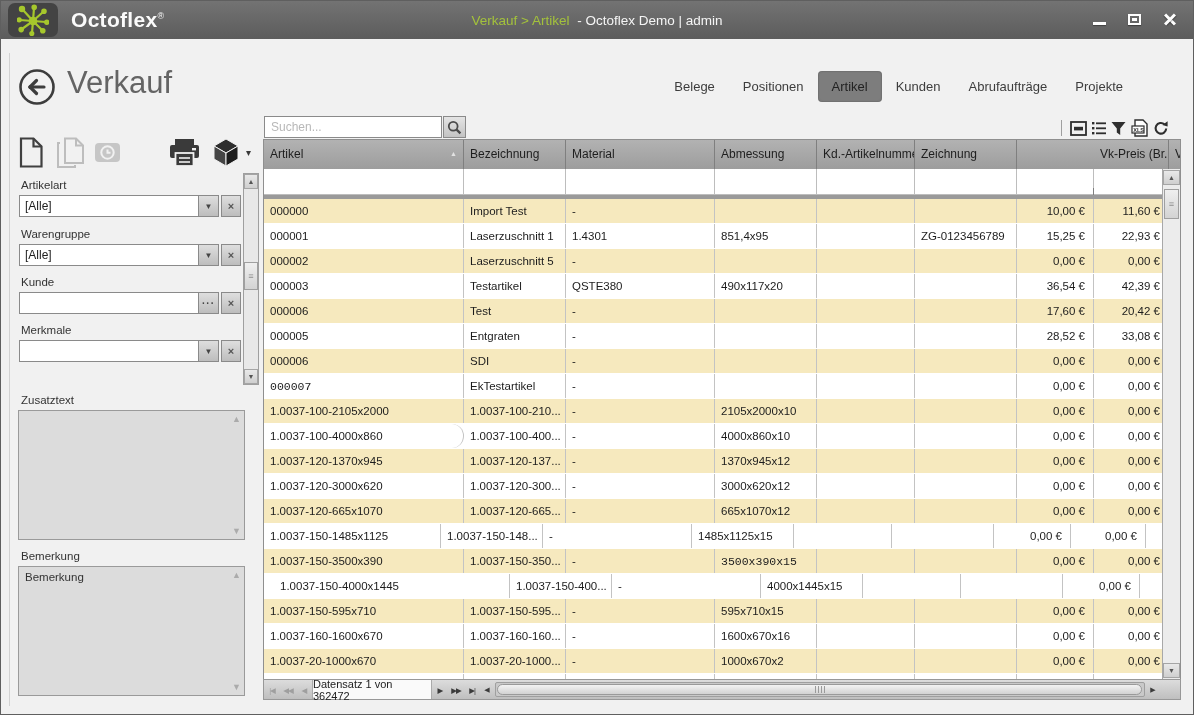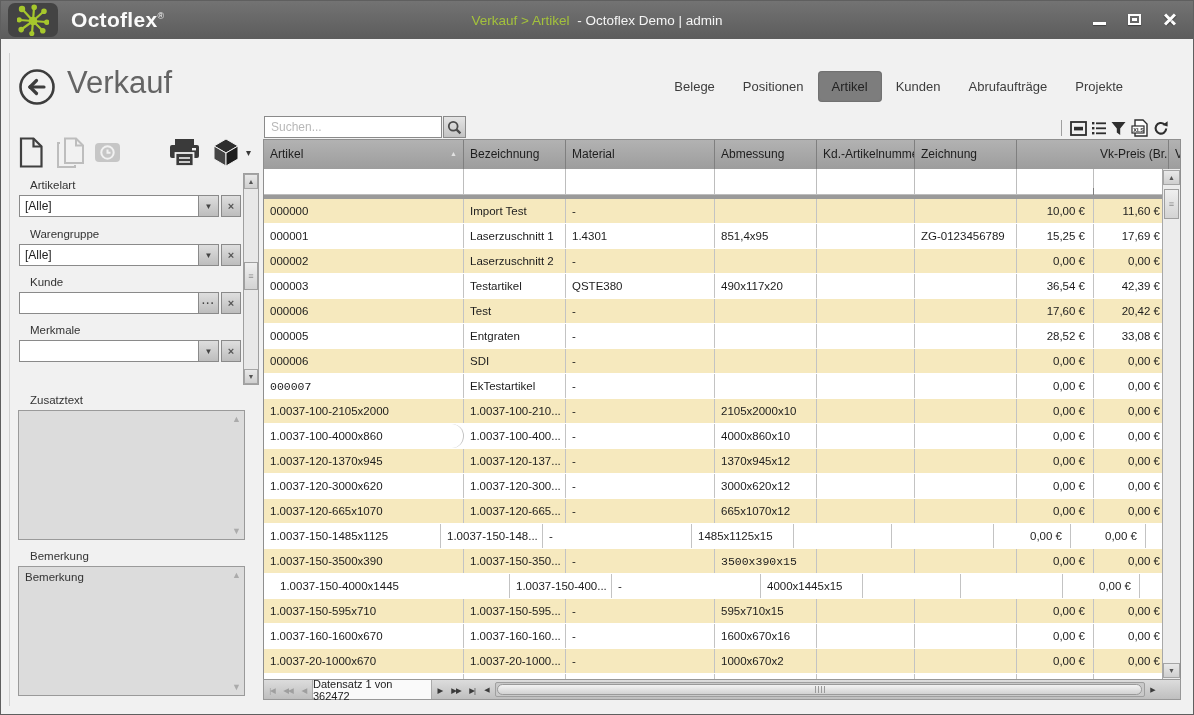--- a/index.html
+++ b/index.html
@@ -34,7 +34,7 @@
   .left-panel{position:absolute;left:10px;top:130px;width:248px;height:565px;}
   .toolbar{position:absolute;left:8px;top:2px;height:38px;display:flex;align-items:center;}
   .tb-icon{display:flex;align-items:center;justify-content:center;cursor:pointer;}
-  .flt-label{position:absolute;left:19px;font-size:11.5px;color:#333;}
+  .flt-label{position:absolute;left:10px;font-size:11.5px;color:#333;}
   .combo{position:absolute;left:8px;width:222px;height:22px;display:flex;}
   .combo input{flex:1;min-width:0;height:22px;border:1px solid #8a8a8a;padding:0 5px;font-size:12px;color:#222;background:#fff;outline:none;}
   .cbtn{width:20px;height:22px;background:linear-gradient(#dedede,#bdbdbd);border:1px solid #8a8a8a;border-left:none;display:flex;align-items:center;justify-content:center;font-size:8px;color:#444;cursor:pointer;}

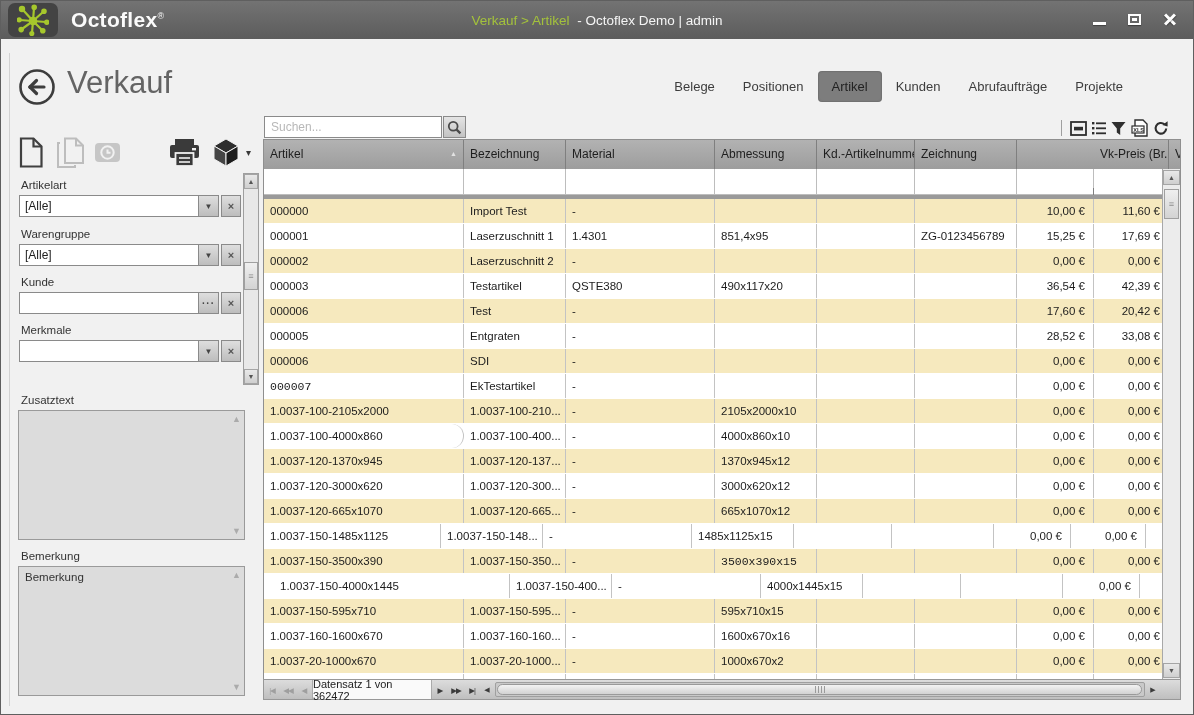--- a/index.html
+++ b/index.html
@@ -343,7 +343,7 @@
             <div class="cell" style="width: 98px;"></div>
             <div class="cell" style="width: 102px;">ZG-0123456789</div>
             <div class="cell right" style="width: 77px;">15,25 €</div>
-            <div class="cell right" style="width: 75px;">17,69 €</div>
+            <div class="cell right" style="width: 75px;">22,93 €</div>
             <div class="cell" style="flex: 1 1 0%;"></div>
           </div>
           <div class="row odd">

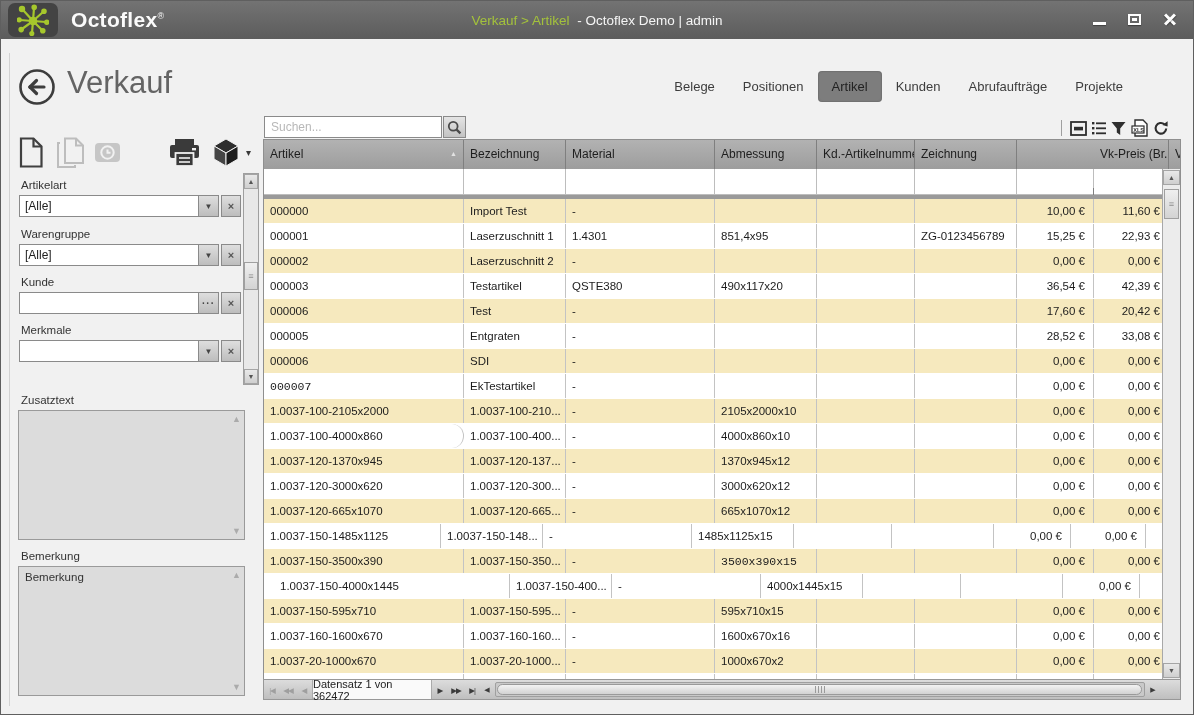--- a/index.html
+++ b/index.html
@@ -348,7 +348,7 @@
           </div>
           <div class="row odd">
             <div class="cell" style="width: 200px;">000002</div>
-            <div class="cell" style="width: 102px;">Laserzuschnitt 2</div>
+            <div class="cell" style="width: 102px;">Laserzuschnitt 5</div>
             <div class="cell" style="width: 149px;">-</div>
             <div class="cell" style="width: 102px;"></div>
             <div class="cell" style="width: 98px;"></div>

